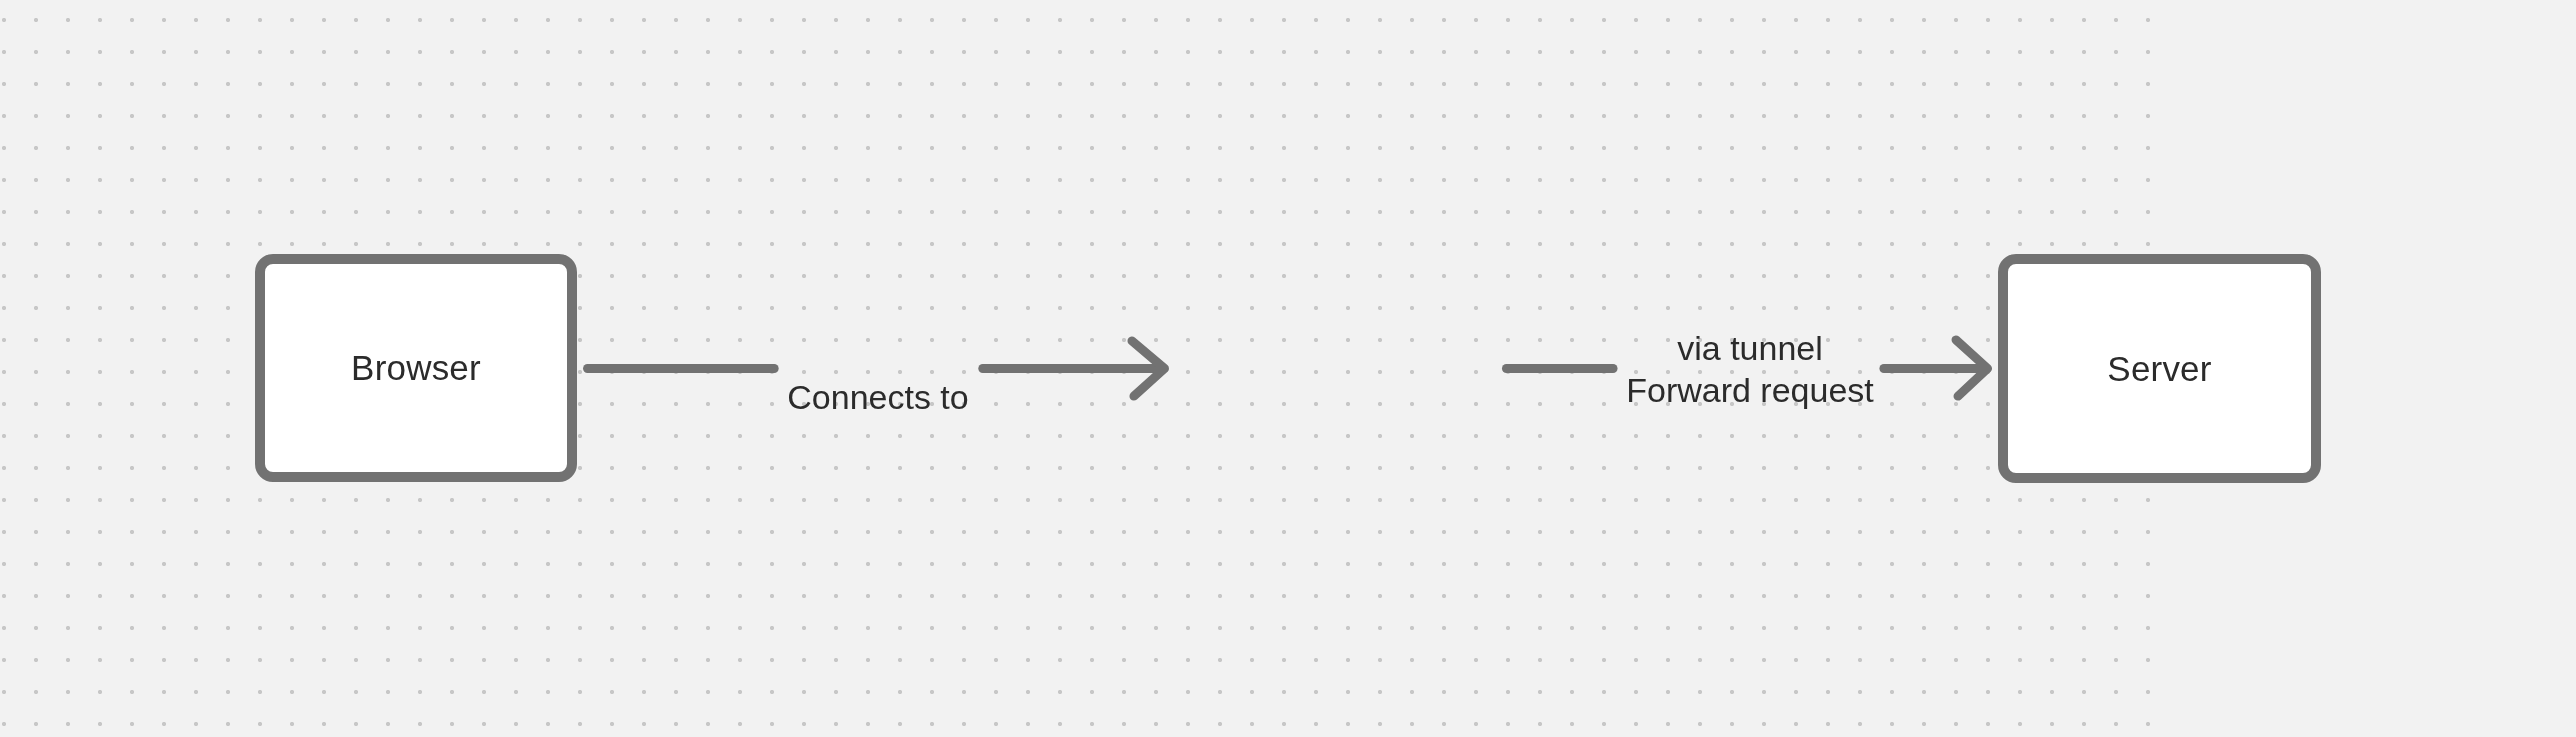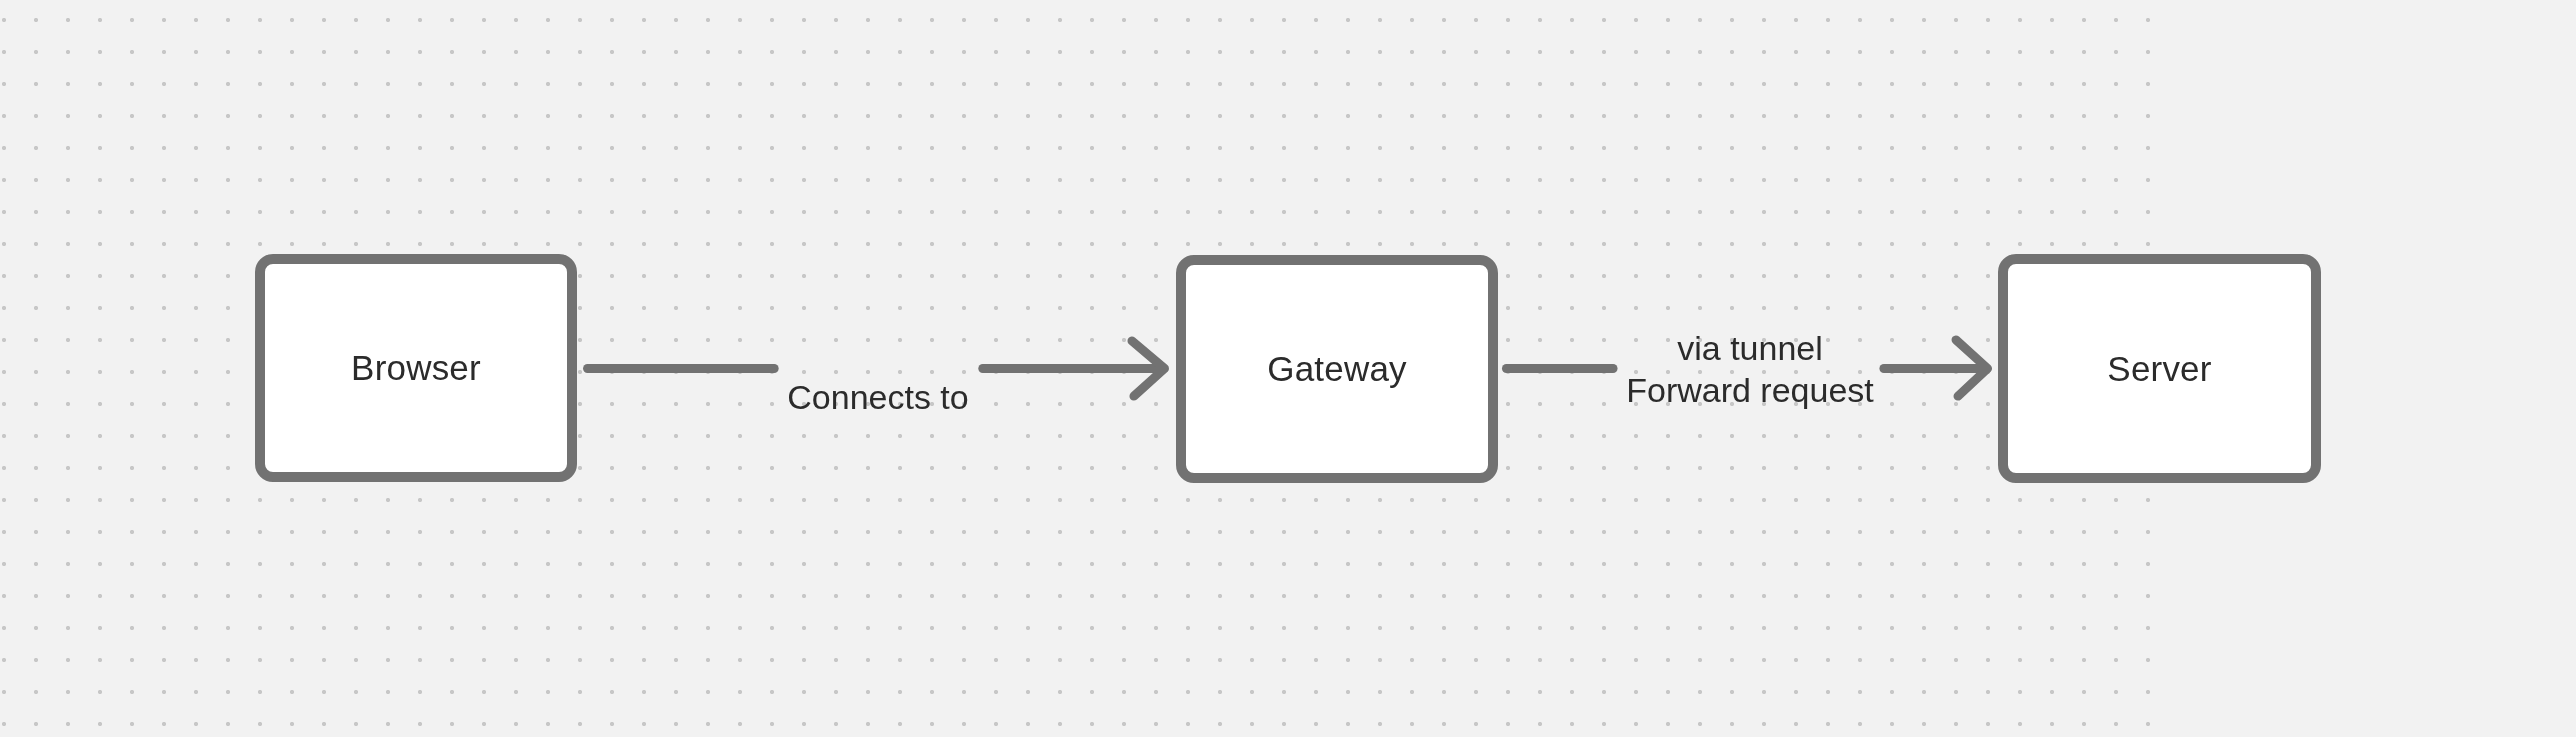--- a/index.html
+++ b/index.html
@@ -76,9 +76,6 @@
     <span class="node-label">Browser</span>
   </div>
 
-  <div class="node" id="node-gateway">
-    <span class="node-label">Gateway</span>
-  </div>
 
   <div class="node" id="node-server">
     <span class="node-label">Server</span>

